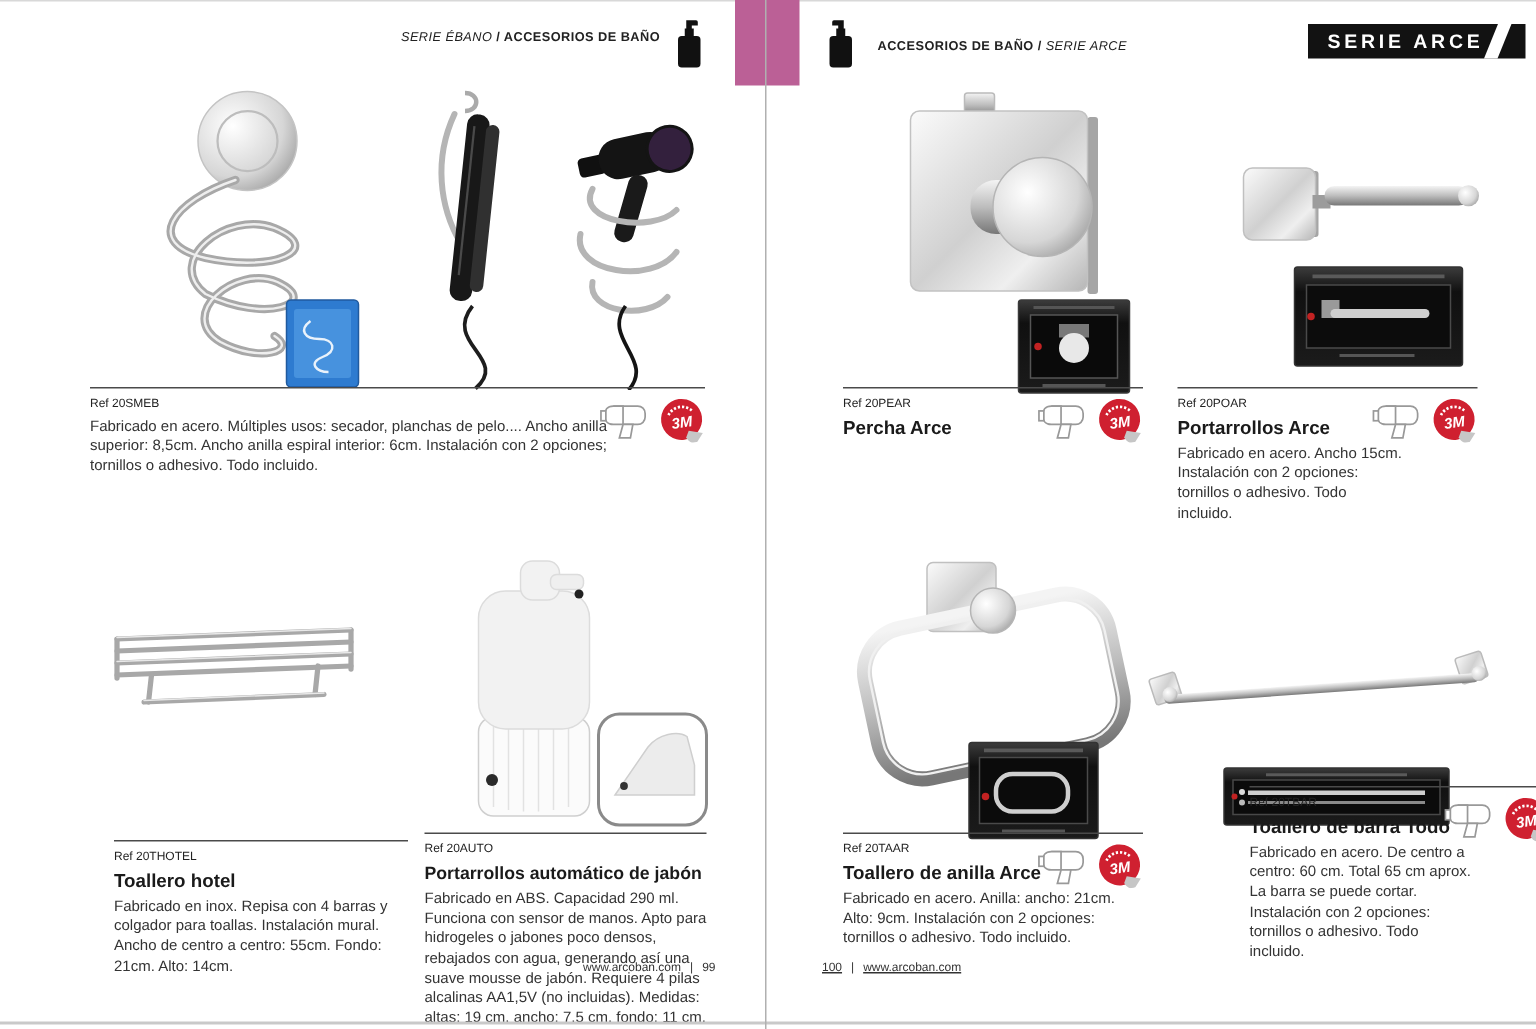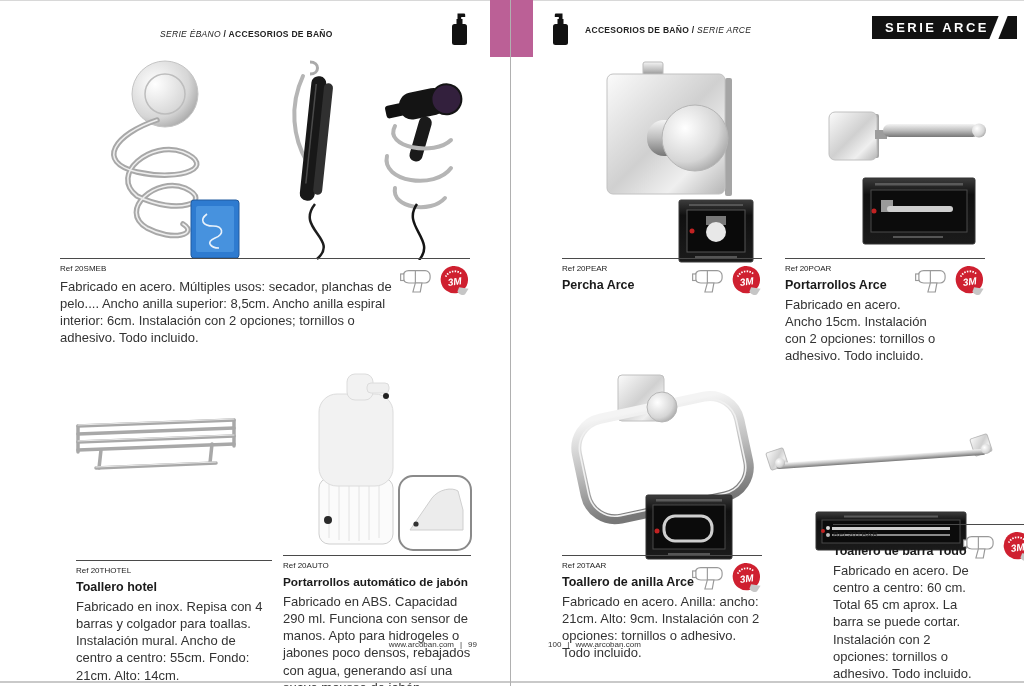--- a/index.html
+++ b/index.html
@@ -15,7 +15,7 @@
   .hdr { position:absolute; font-size:8.5px; letter-spacing:.3px; color:#222; white-space:nowrap; }
   .hdr .it { font-style:italic; font-weight:normal; }
   .hdr .bd { font-weight:bold; }
-  .hdr-left { left:160px; top:29px; width:280px; text-align:left; }
+  .hdr-left { left:160px; top:19px; width:280px; text-align:right; }
   .hdr-right { left:585px; top:25px; }
   .hdr-icon { position:absolute; top:11px; width:21px; height:36px; }
   .hdr-icon.l { left:449px; }

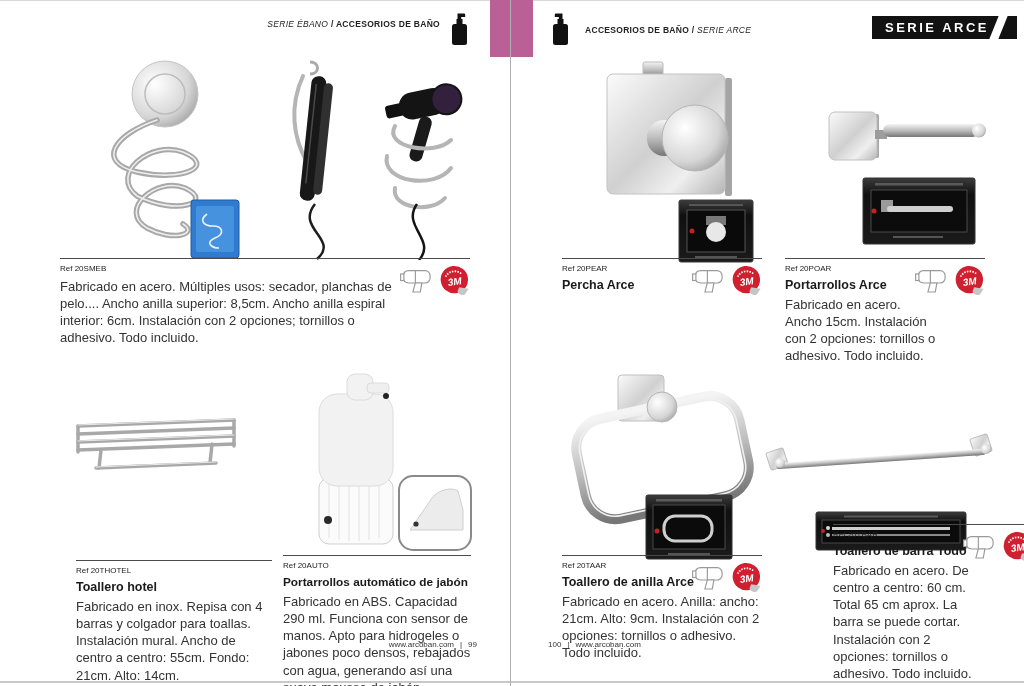--- a/index.html
+++ b/index.html
@@ -31,7 +31,7 @@
   .rule { border-top:1px solid #4a4a4a; width:100%; }
   .ref { font-size:8px; color:#222; margin:5px 0 5px; }
   .pname { font-size:12.5px; font-weight:bold; margin:0 0 4px; white-space:nowrap; }
-  .pdesc { font-size:13px; line-height:1.32; color:#333; }
+  .pdesc { font-size:10px; line-height:1.32; color:#333; }
   .badges { position:absolute; right:0; top:7px; display:flex; align-items:flex-start; gap:4px; }
   .drill { width:36px; height:31px; }
   .badge3m { width:31px; height:31px; transform:rotate(-8deg); }

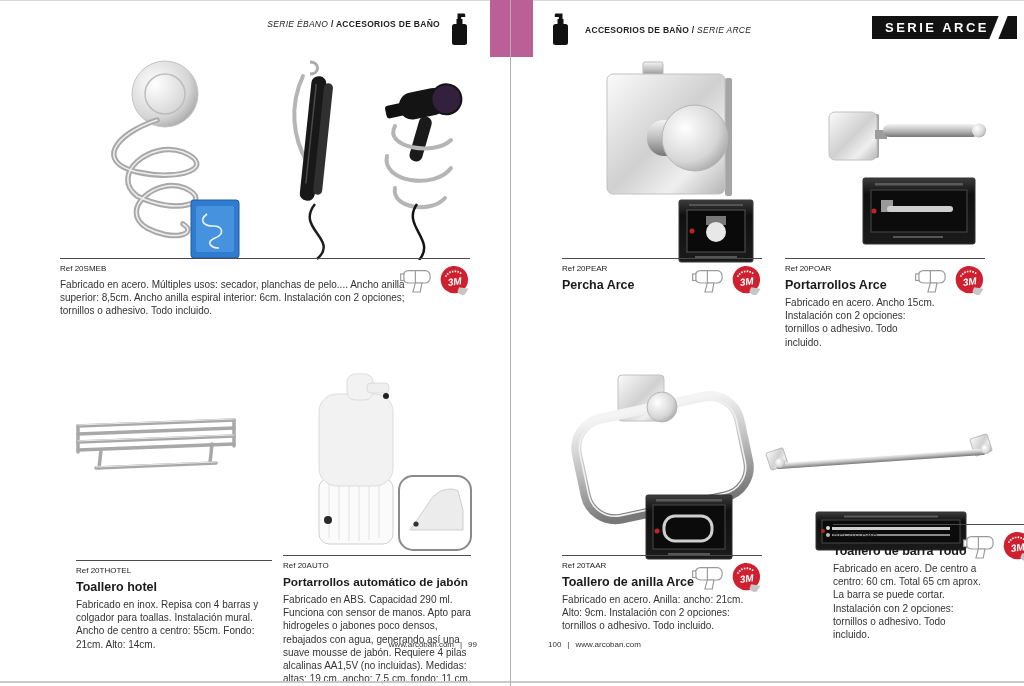--- a/index.html
+++ b/index.html
@@ -39,7 +39,7 @@
   .photo { position:absolute; }
   .footer { position:absolute; top:640px; font-size:8px; color:#333; }
   .footer-left { left:300px; width:180px; text-align:right; }
-  .footer-right { left:545px; }
+  .footer-right { left:545px;text-decoration:underline; }
   .footer span { margin:0 3px; }
 </style>
 </head>

